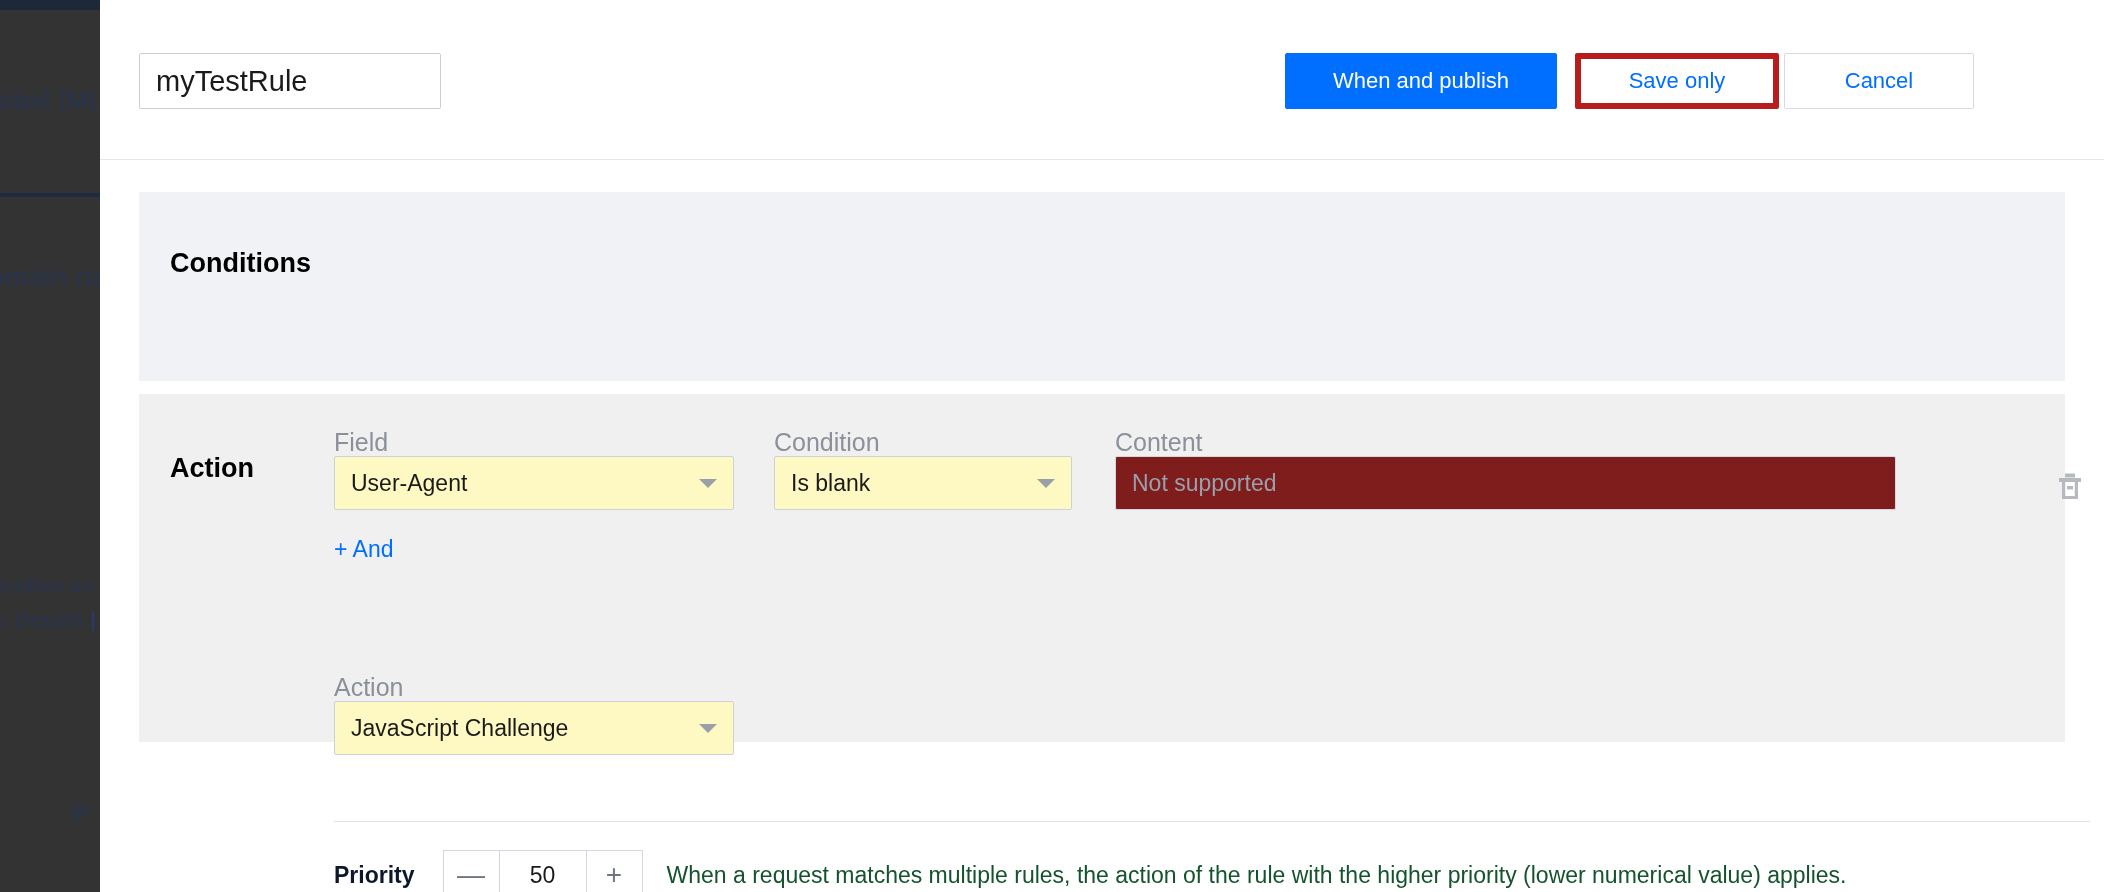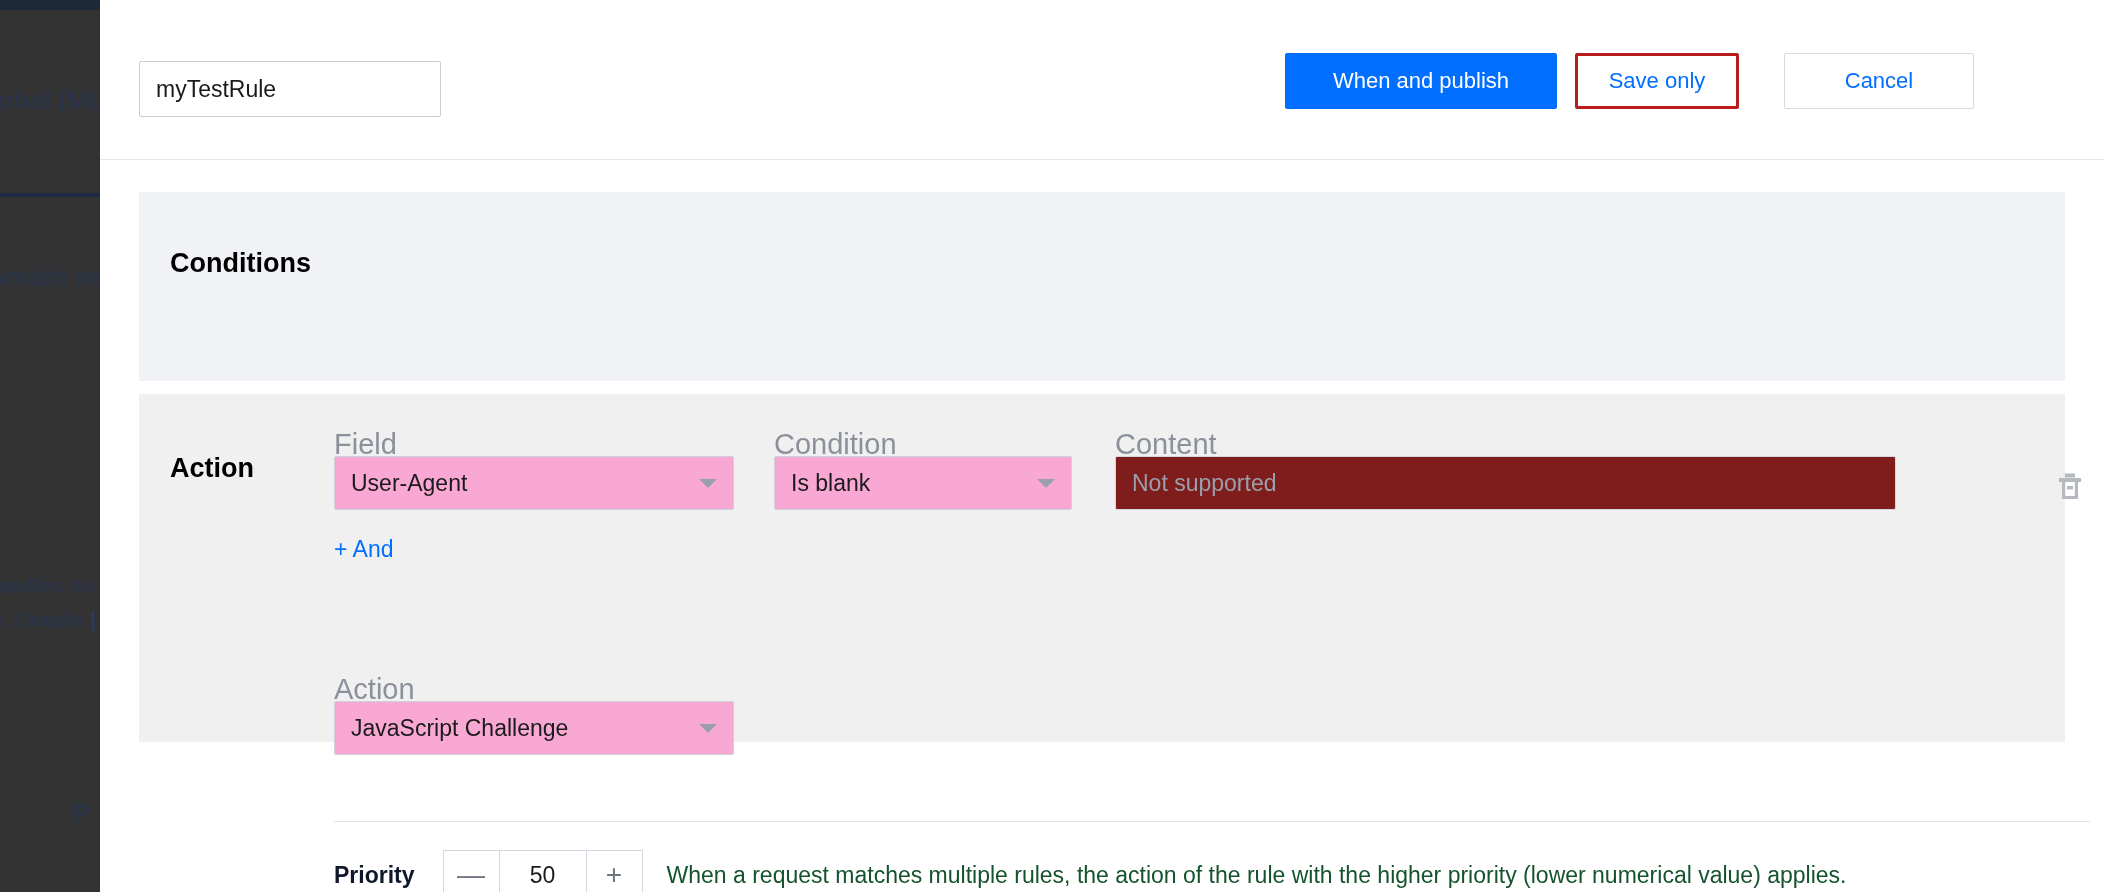--- a/index.html
+++ b/index.html
@@ -68,13 +68,13 @@
 
   #rule-name-input {
     position: absolute;
-    left: 39px; top: 61px;
+    left: 39px; top: 53px;
     width: 302px; height: 56px;
     border: 1px solid #c8cdd6;
     border-radius: 2px;
     background: #ffffff;
     font-family: "Liberation Sans", sans-serif;
-    font-size: 23px;
+    font-size: 29px;
     color: #1a1a1a;
     padding: 0 16px;
     outline: none;

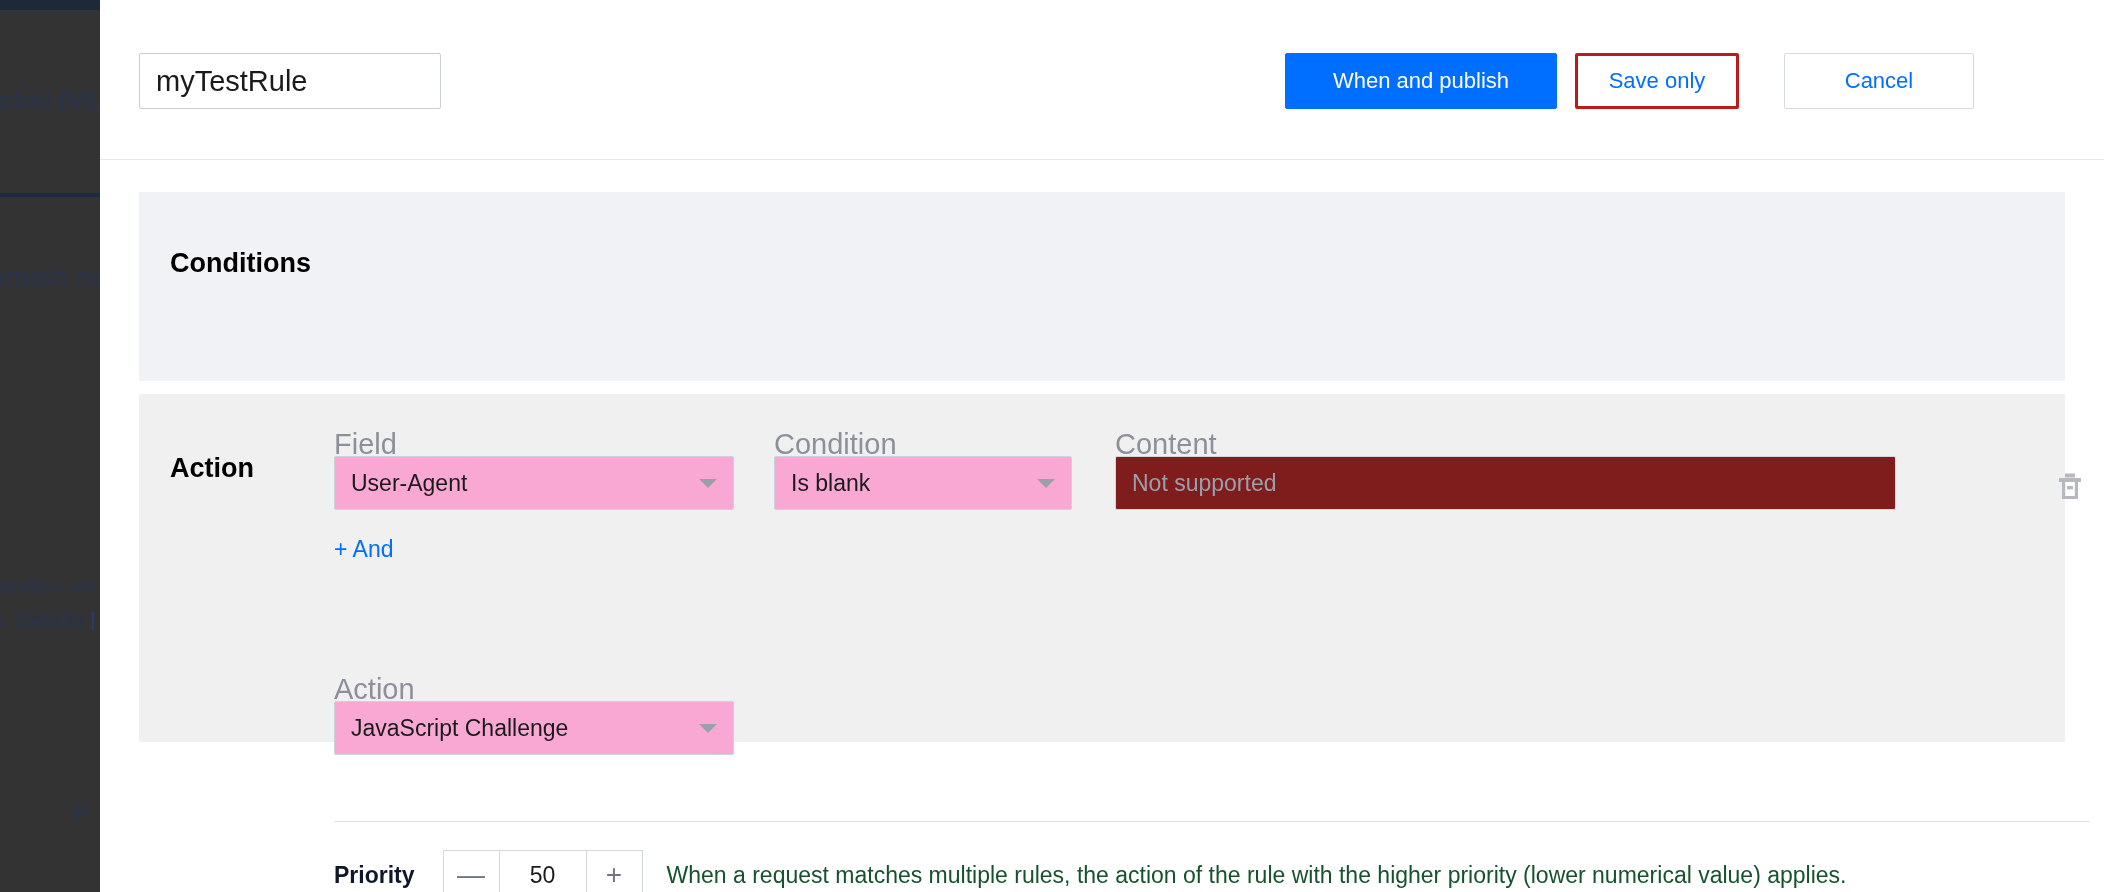--- a/index.html
+++ b/index.html
@@ -101,9 +101,9 @@
     color: #ffffff;
   }
   #btn-save-only {
-    left: 1475px; width: 164px;
-    background: #ffffff;
-    border: 3px solid #b91c1c;
+    left: 1475px; width: 204px;
+    background: #ffffff;
+    border: 6px solid #b91c1c;
     color: #006eff;
   }
   #btn-cancel {

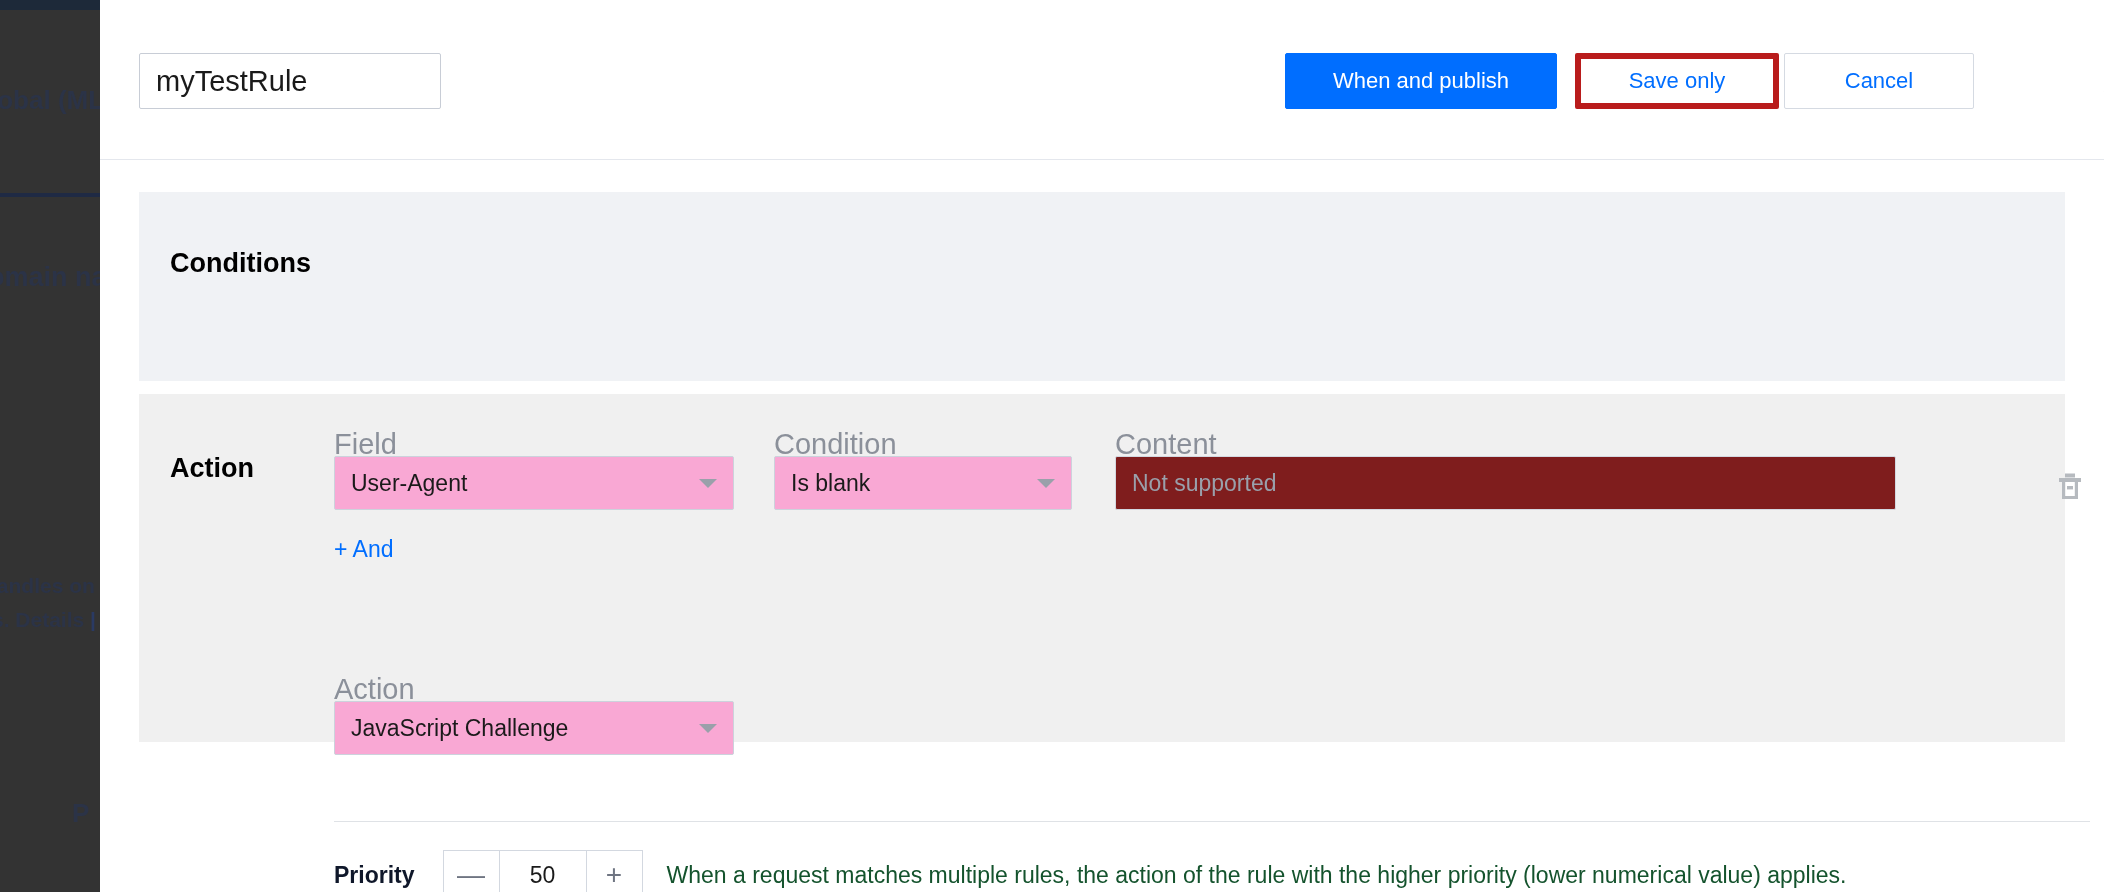--- a/index.html
+++ b/index.html
@@ -152,7 +152,7 @@
 
   .field-label {
     position: absolute;
-    font-size: 29px;
+    font-size: 25px;
     color: #8b909a;
     white-space: nowrap;
   }

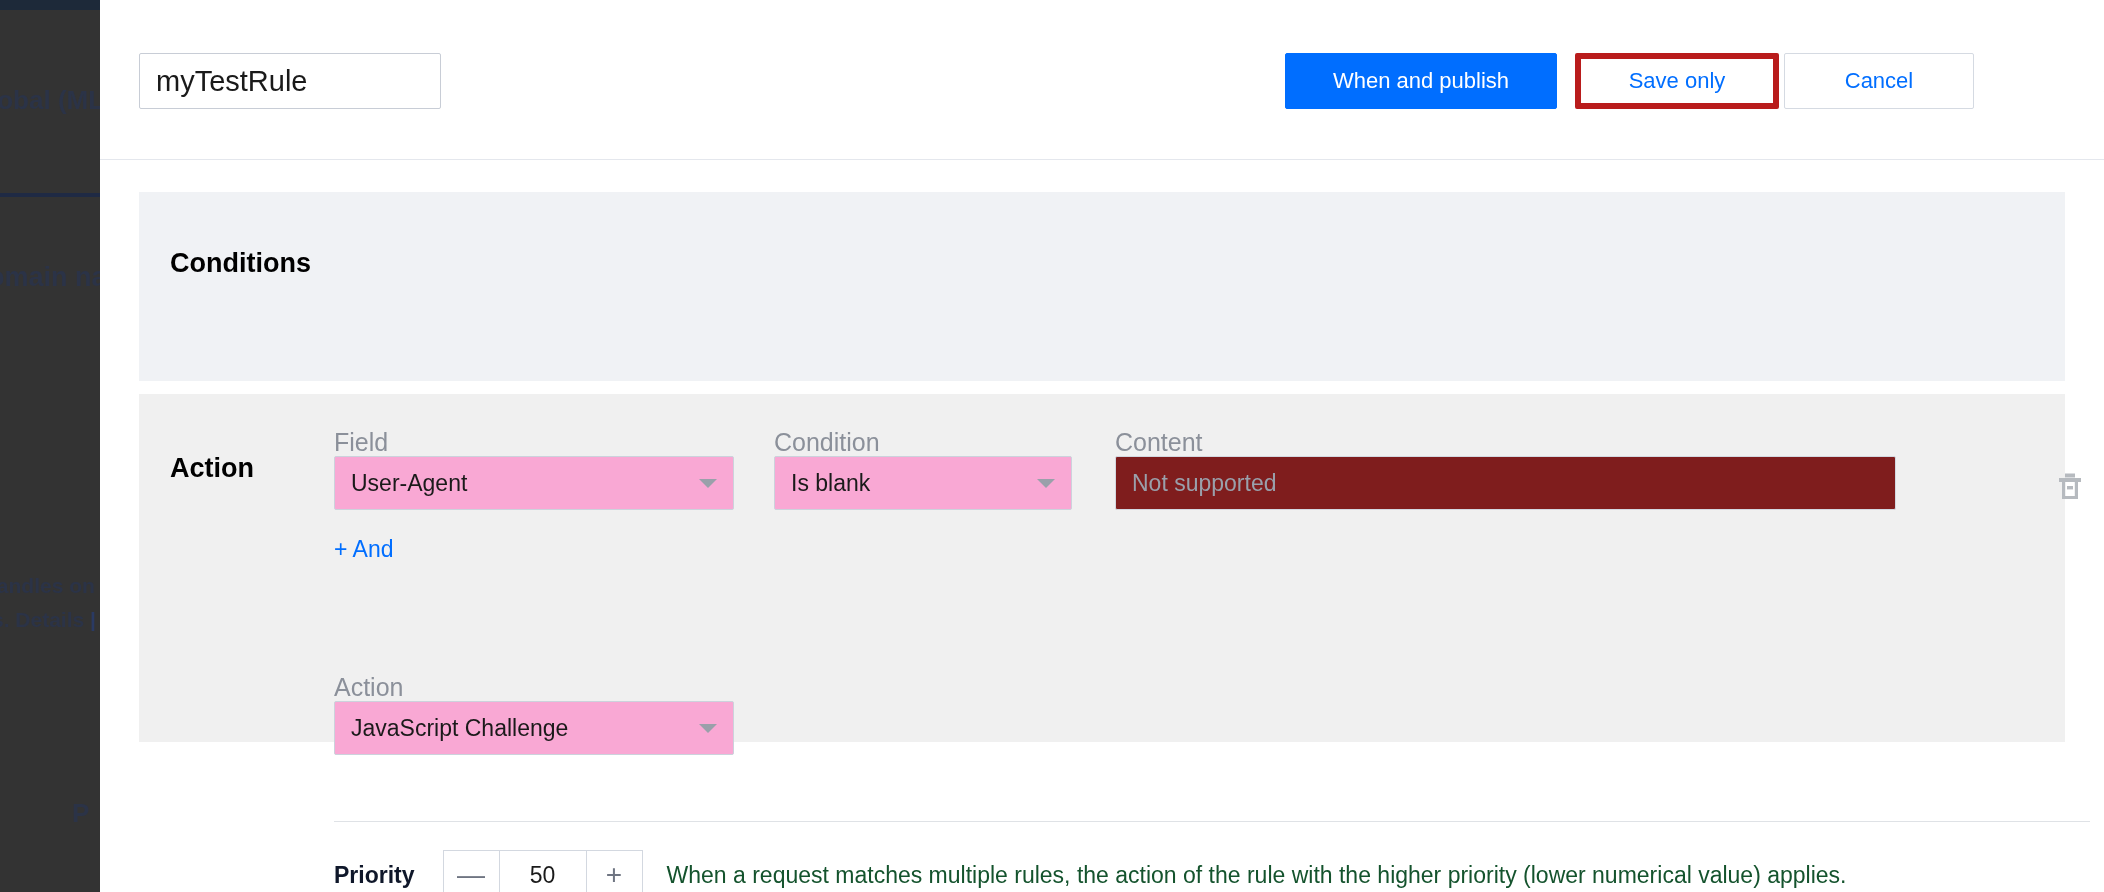--- a/index.html
+++ b/index.html
@@ -160,7 +160,7 @@
   .select-box {
     position: absolute;
     height: 54px;
-    background: #f9a8d4;
+    background: #fef9c3;
     border: 1px solid #ccd2dc;
     border-radius: 2px;
     cursor: pointer;

